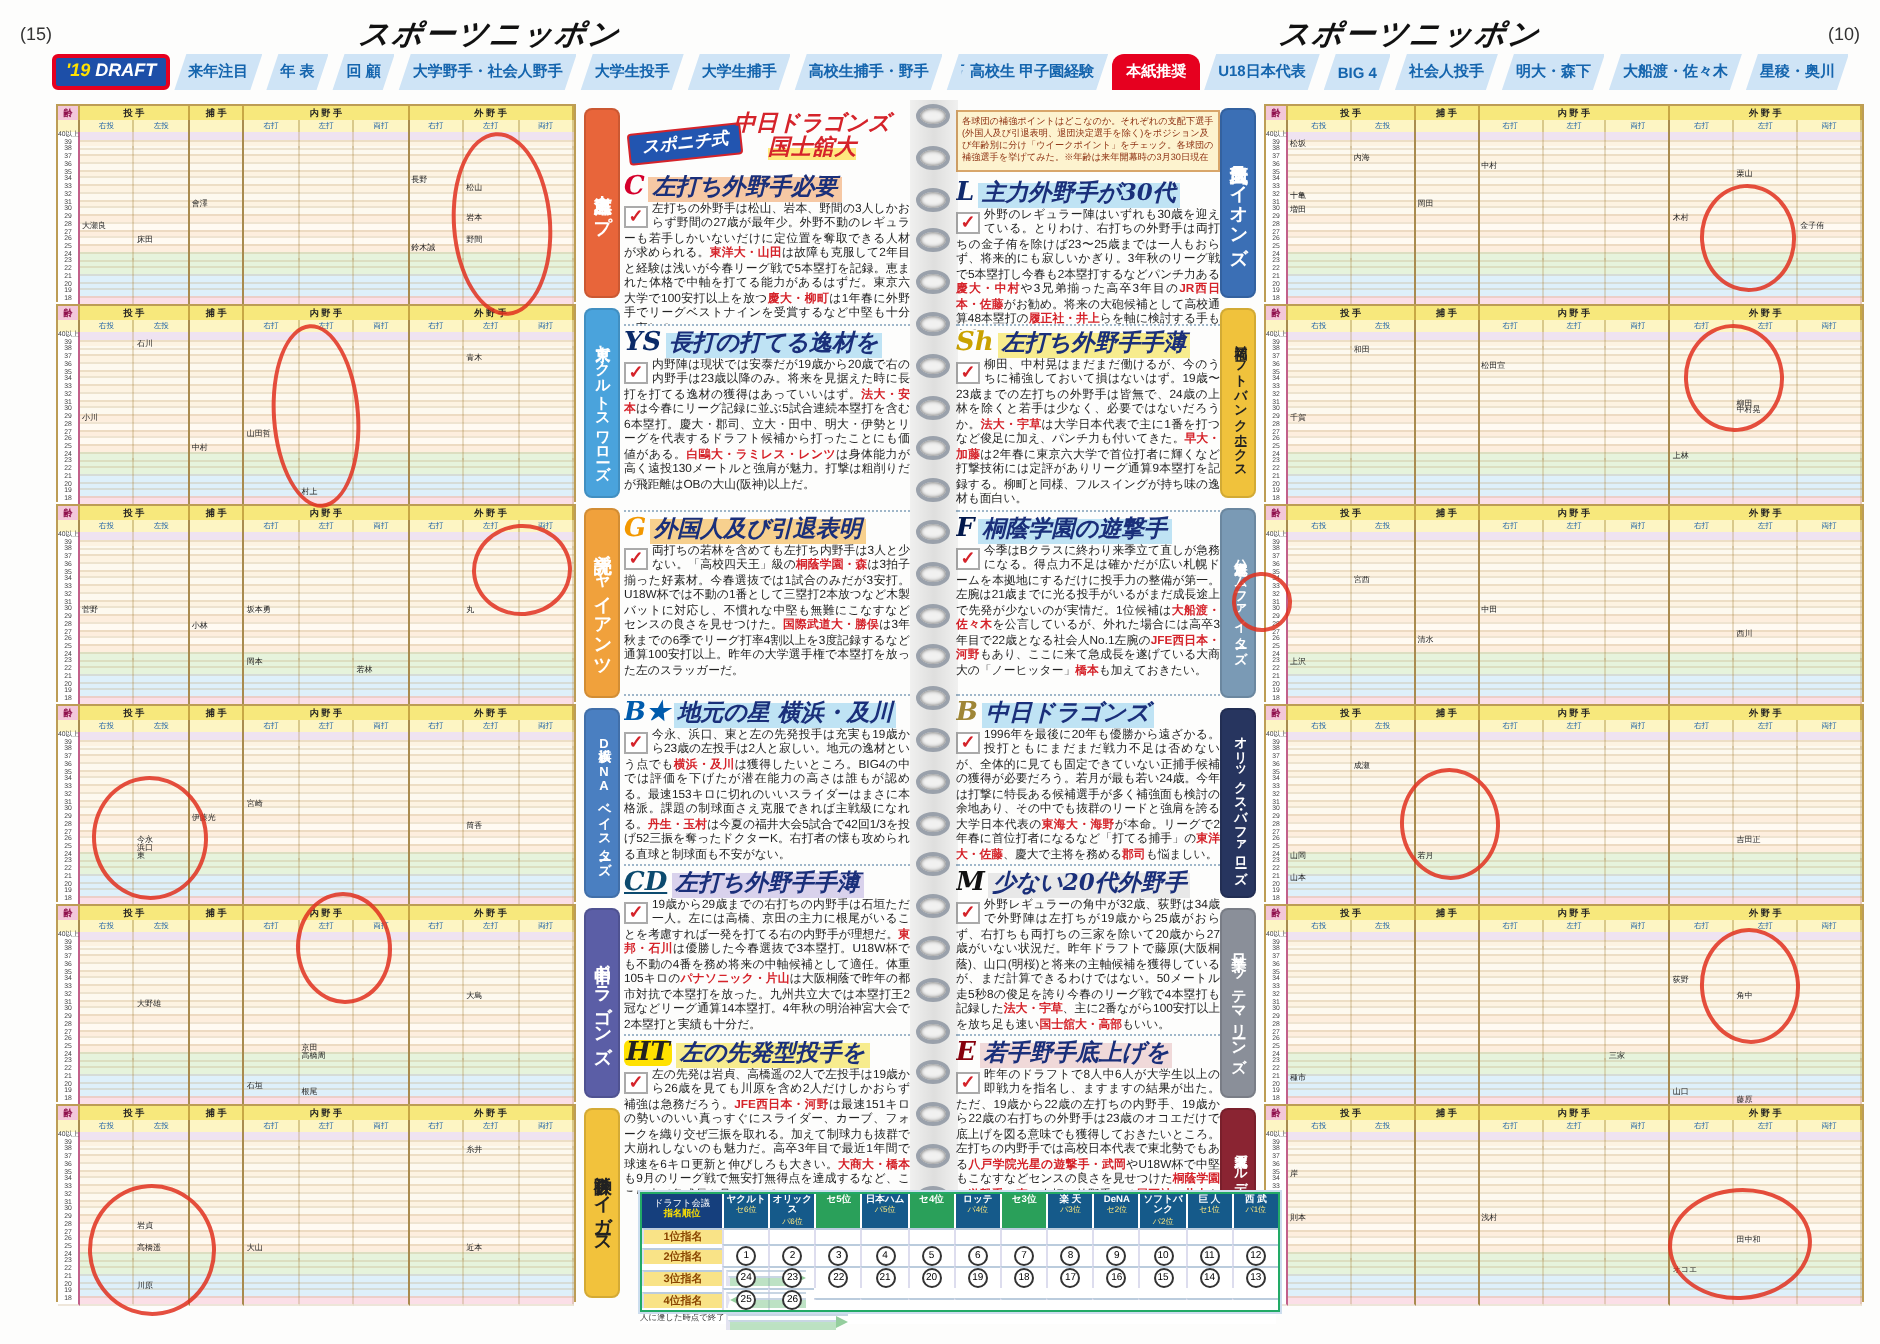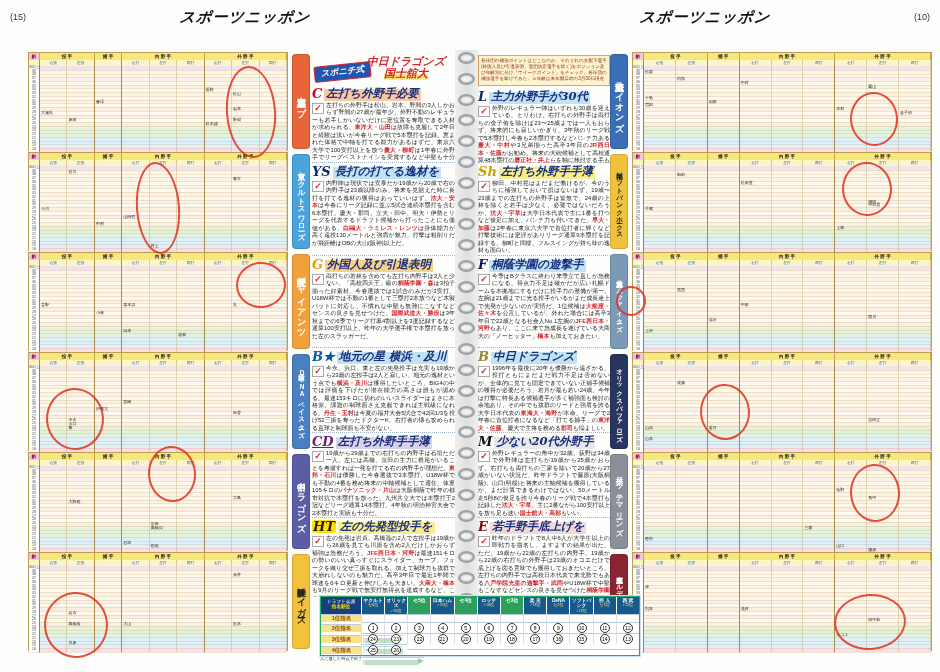--- a/index.html
+++ b/index.html
@@ -93,6 +93,17 @@
   <div class="brand bl">スポーツニッポン</div>
   <div class="brand br">スポーツニッポン</div>
 
+  <div class="tabbar tl" id="tabsL">
+    <span class="draftlogo"><b>'19</b> <span>DRAFT</span></span>
+  <span class="tab">来年注目</span>
+      <span class="tab">年 表</span>
+      <span class="tab">回 顧</span>
+      <span class="tab">大学野手・社会人野手</span>
+      <span class="tab">大学生投手</span>
+      <span class="tab">大学生捕手</span>
+      <span class="tab">高校生捕手・野手</span>
+      <span class="tab">高校生 野手動向</span>
+    </div>
 
   <div class="blocks bl" id="blkL">
       <div class="tblock" style="top: 0px; height: 99px; left: 0px; right: 0px;">

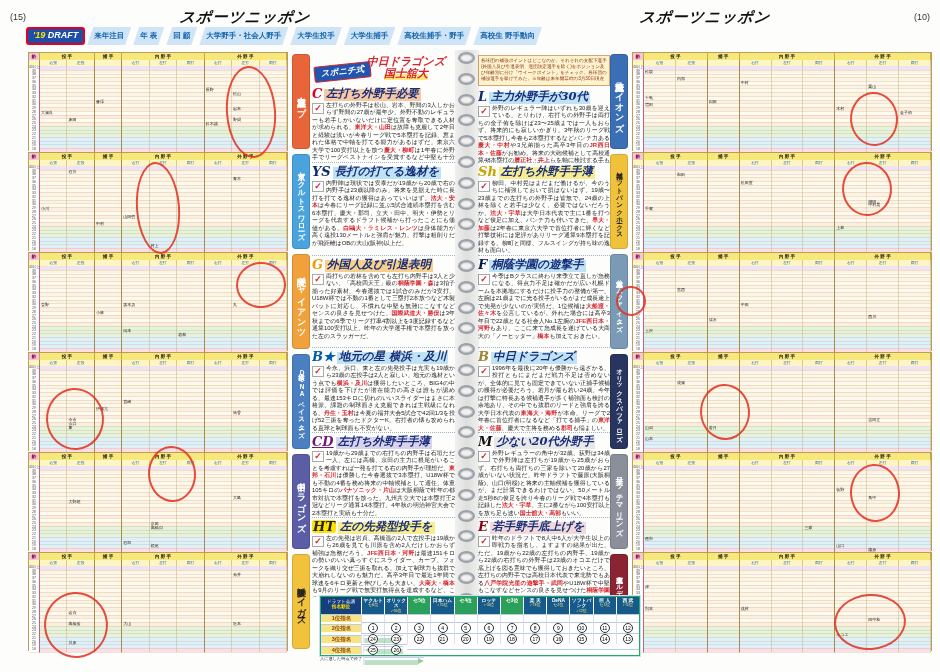--- a/index.html
+++ b/index.html
@@ -104,6 +104,16 @@
       <span class="tab">高校生捕手・野手</span>
       <span class="tab">高校生 野手動向</span>
     </div>
+  <div class="tabbar tr" id="tabsR">
+      <span class="tab">高校生 甲子園経験</span>
+      <span class="tab active">本紙推奨</span>
+      <span class="tab">U18日本代表</span>
+      <span class="tab">BIG 4</span>
+      <span class="tab">社会人投手</span>
+      <span class="tab">明大・森下</span>
+      <span class="tab">大船渡・佐々木</span>
+      <span class="tab">星稜・奥川</span>
+    </div>
 
   <div class="blocks bl" id="blkL">
       <div class="tblock" style="top: 0px; height: 99px; left: 0px; right: 0px;">

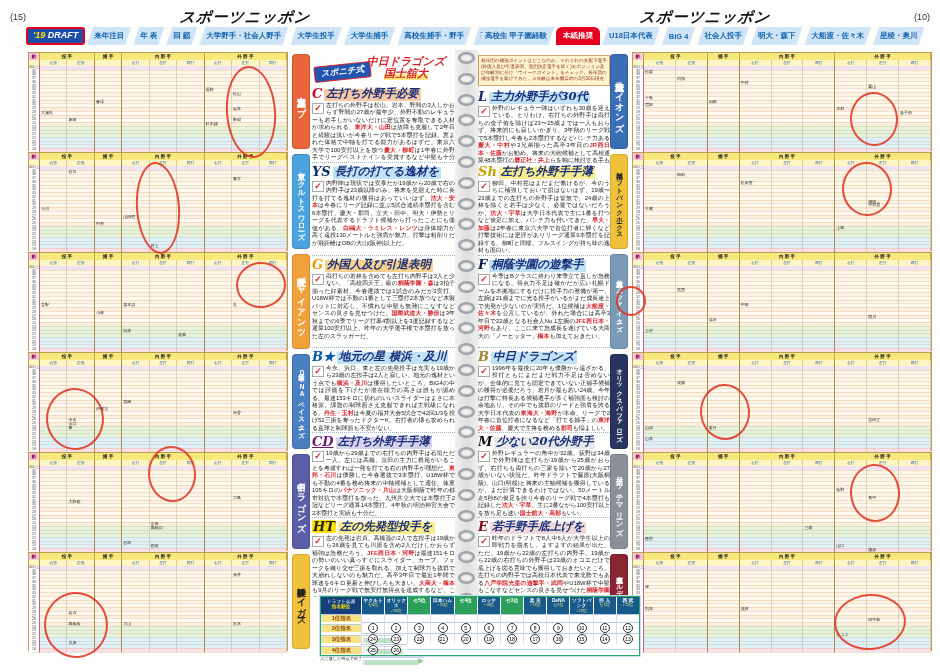--- a/index.html
+++ b/index.html
@@ -3755,7 +3755,7 @@
       </div>
       <div class="entry" style="top: 380px; height: 84px;">
         <div class="etitle">
-          <span class="elogo" style="color: #701a75; text-decoration: underline;">CD</span>
+          <span class="elogo" style="color: #0c4a6e; text-decoration: underline;">CD</span>
           <span class="ettext" style="background: linear-gradient(transparent 18%, rgb(217, 210, 236) 18%);">左打ち外野手手薄</span>
         </div>
         <div class="ebody"><span class="chk">✓</span><span>19歳から29歳までの右打ちの内野手は石垣ただ一人。左には高橋、京田の主力に根尾がいることを考慮すれば一発を打てる右の内野手が理想だ。<span class="red">東邦・石川</span>は優勝した今春選抜で3本塁打。U18W杯でも不動の4番を務め将来の中軸候補として適任。体重105キロの<span class="red">パナソニック・片山</span>は大阪桐蔭で昨年の都市対抗で本塁打を放った。九州共立大では本塁打王2冠などリーグ通算14本塁打。4年秋の明治神宮大会で2本塁打と実績も十分だ。</span></div>

